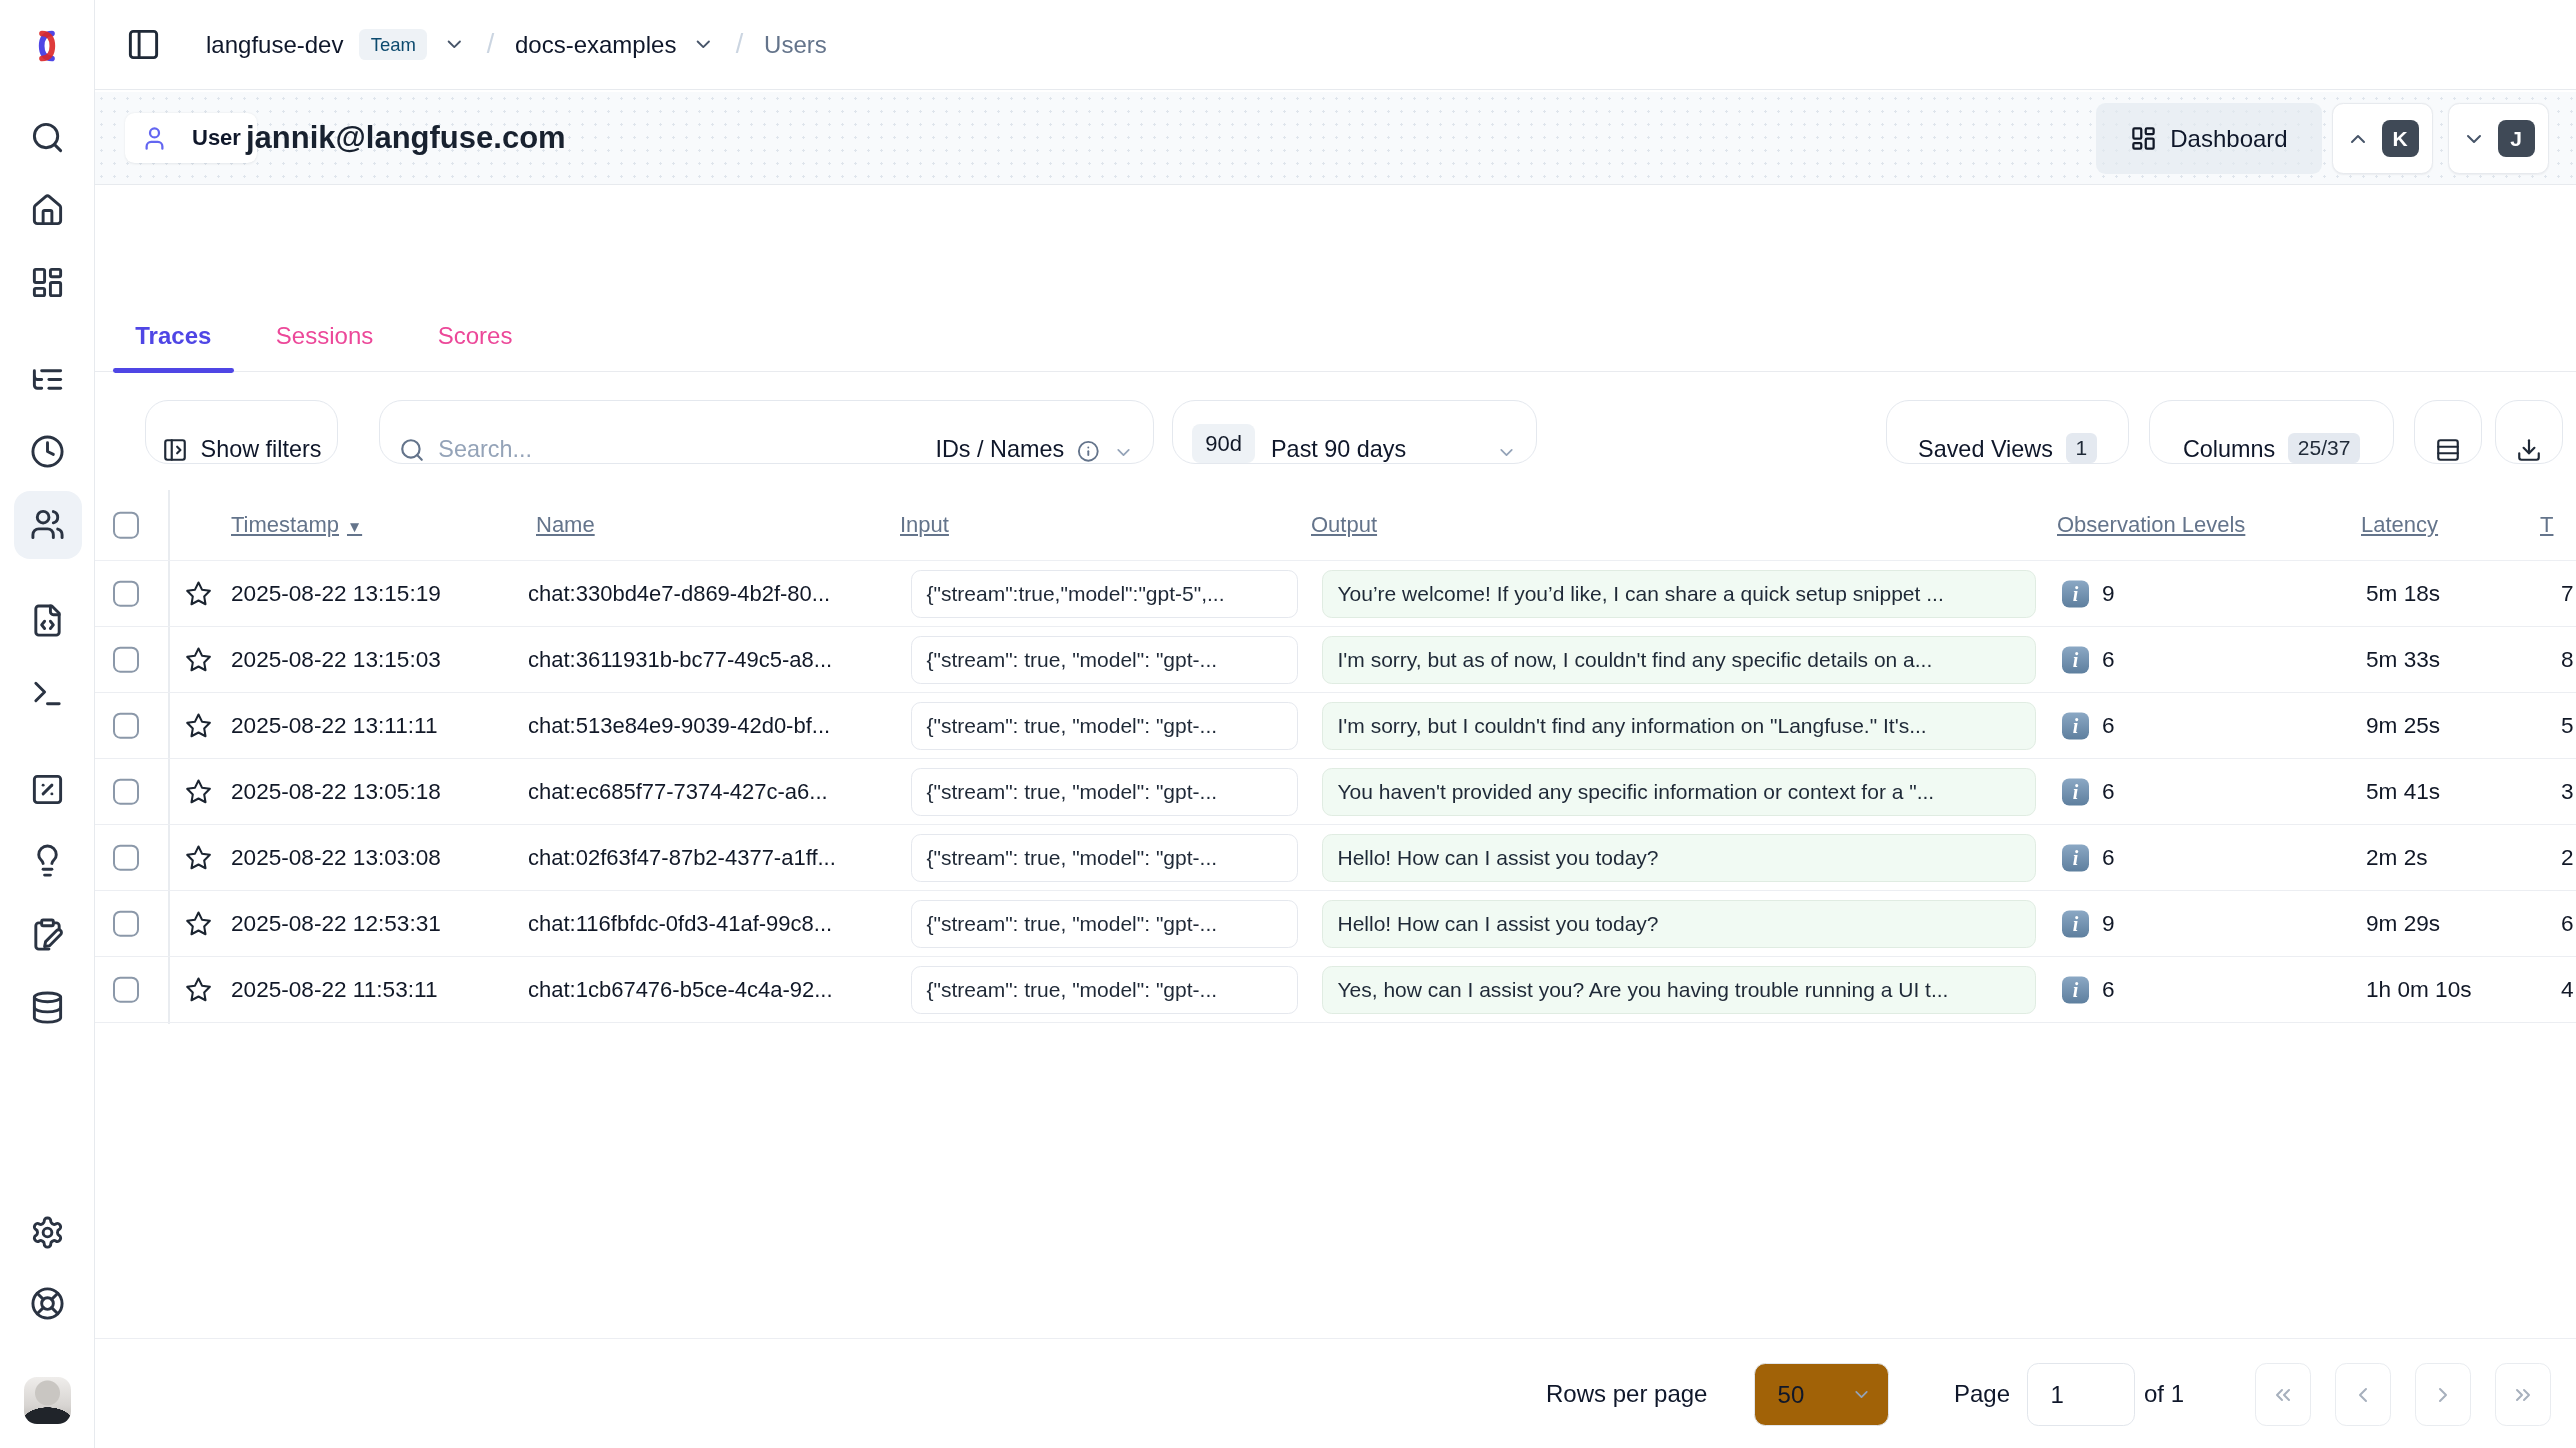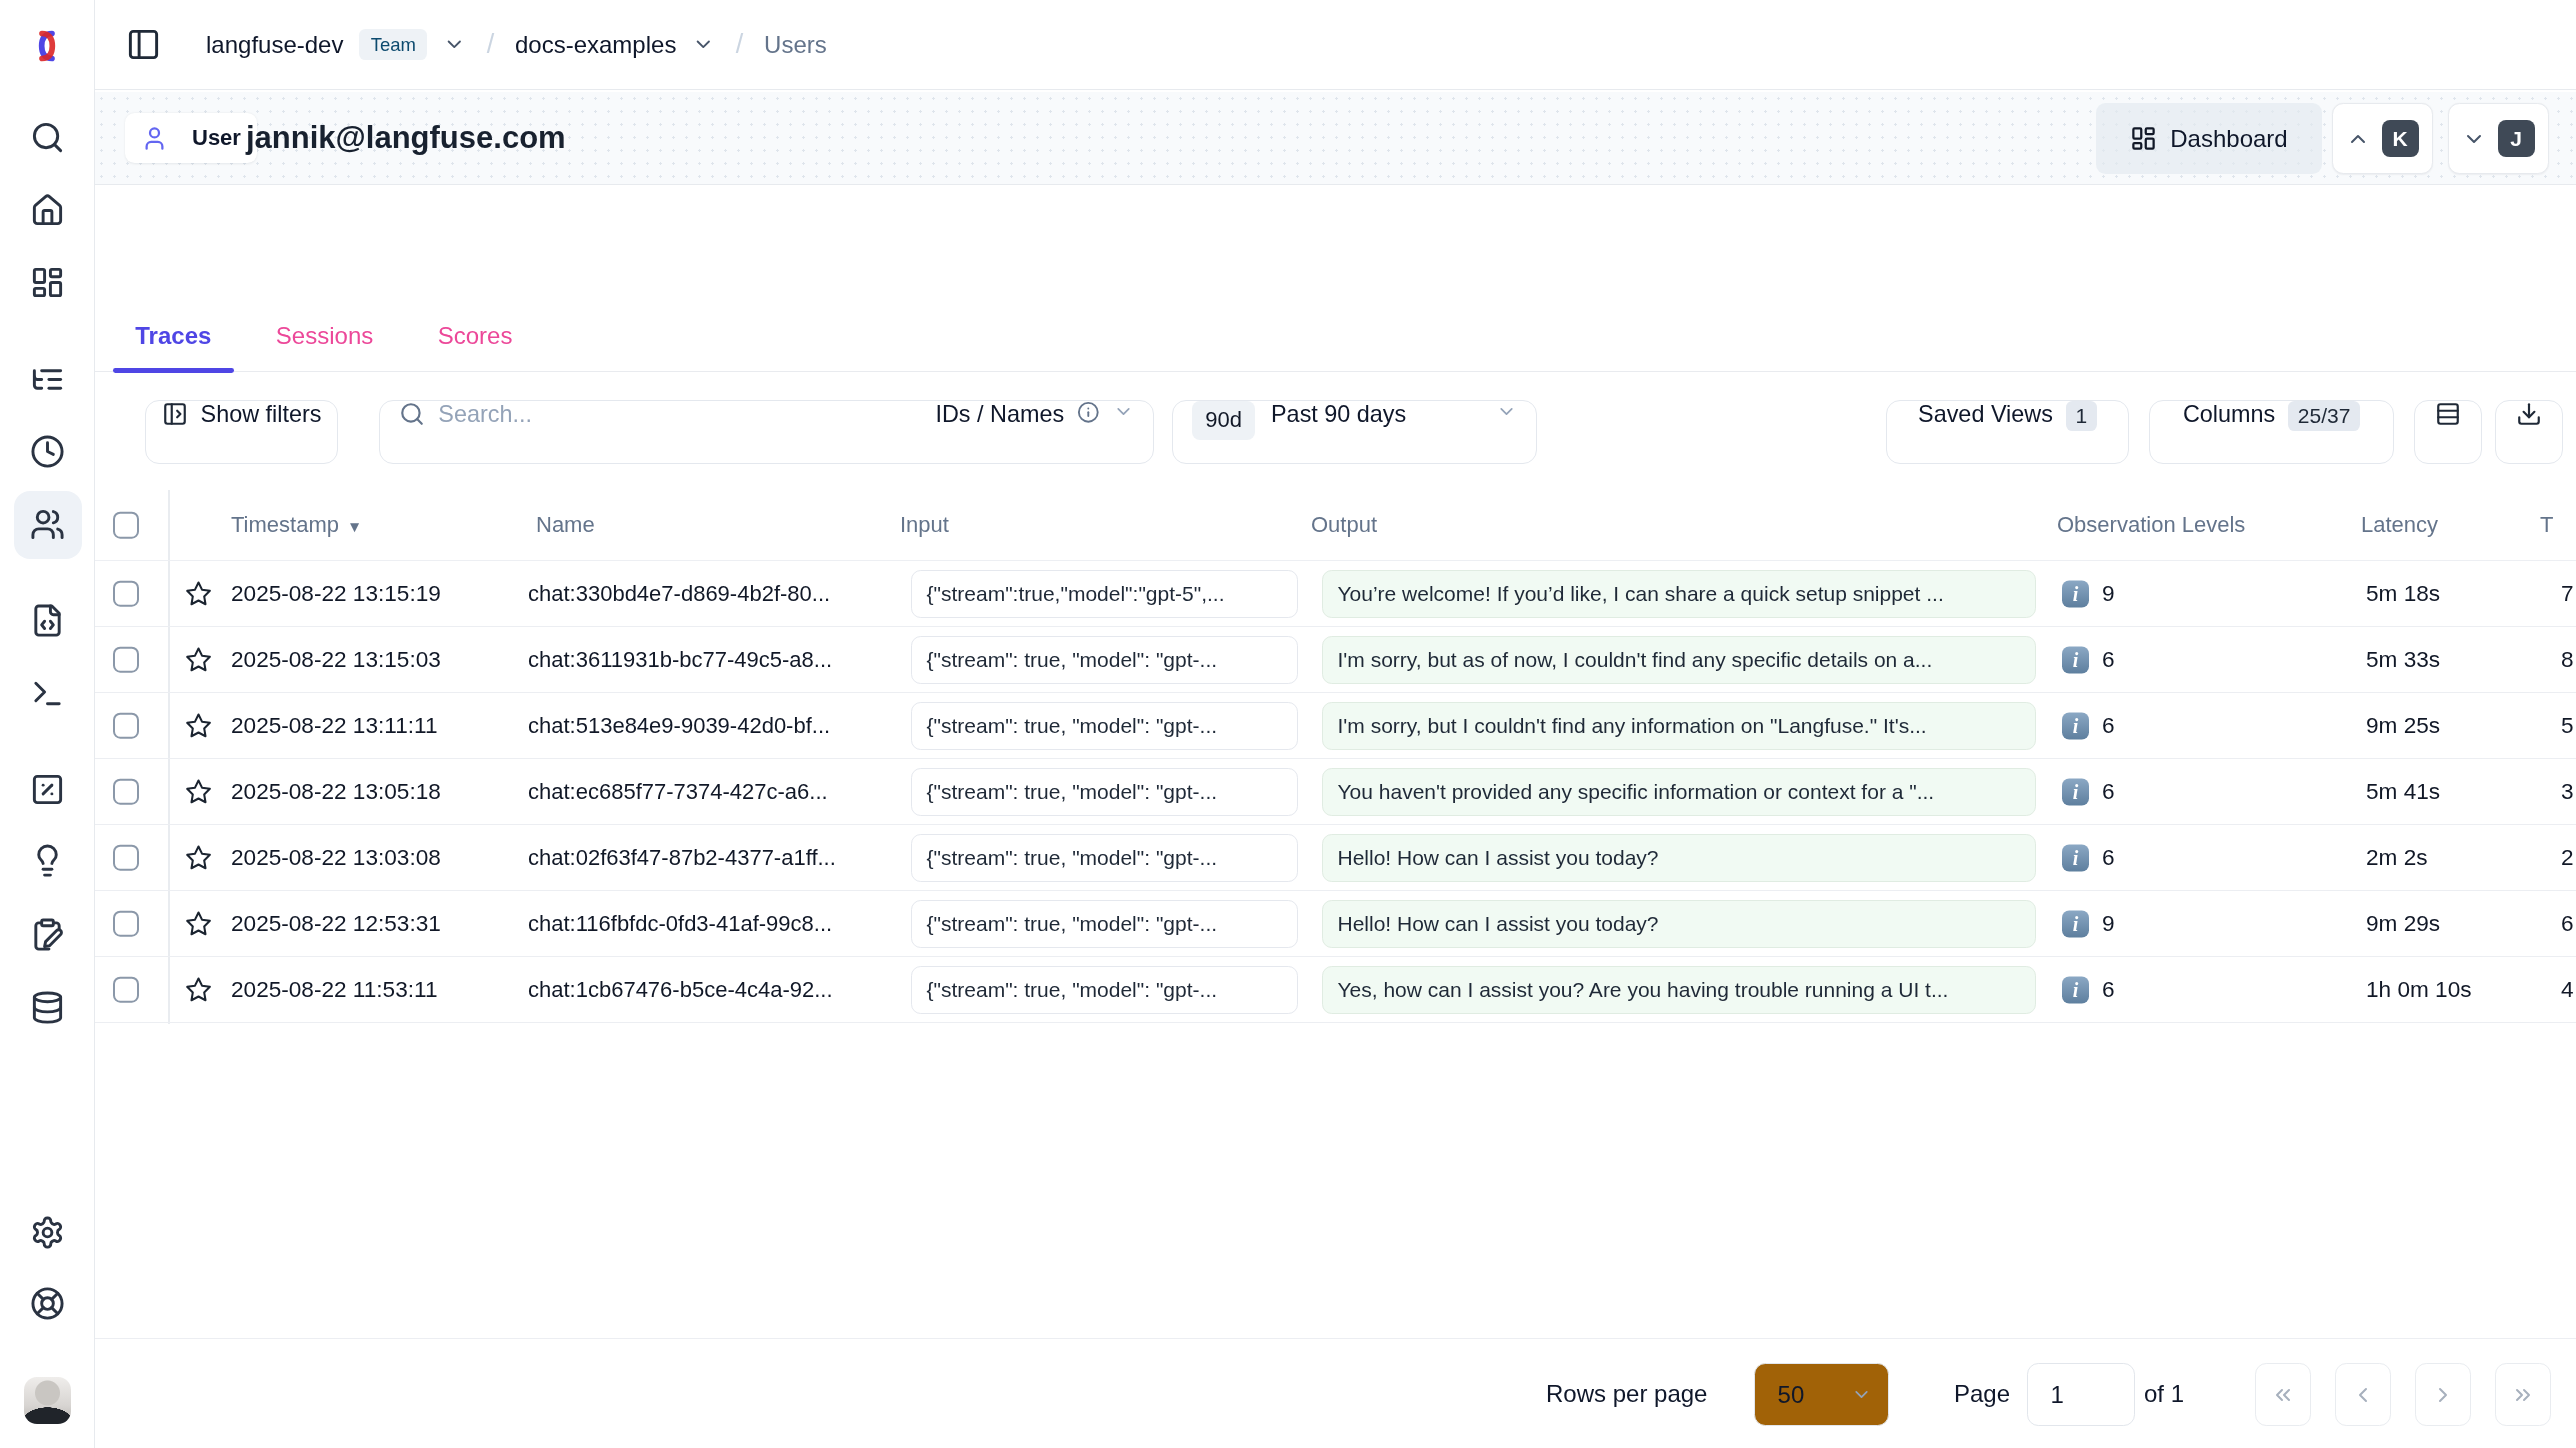--- a/index.html
+++ b/index.html
@@ -64,8 +64,8 @@
   .tab.active::after { content:""; position:absolute; left:0; right:0; bottom:-1.6px; height:4.8px; background:#4f46e5; border-radius:2.4px; }
 
   
-  .tbtn { position:absolute; top:400px; height:64px; background:#fff; border:1.6px solid #e4e8ee; border-radius:14px;
-    display:flex; align-items:flex-start; font-size:23.4px; font-weight:500; color:#0f172a; cursor:pointer; }
+  .tbtn { position:absolute; top:400px; height:64px; background:#fff; border:1.6px solid #e4e8ee; border-radius:23px;
+    display:flex; align-items:flex-end; font-size:23.4px; font-weight:500; color:#0f172a; cursor:pointer; }
   .tico { color:#1f2937; }
   .cbadge { background:#e4e9f0; border-radius:6.4px; padding:3.2px 9.7px; font-size:21px; font-weight:500; color:#1f2937; }
   .searchwrap { justify-content:flex-start; padding:0 19.3px; gap:13px; cursor:default; }

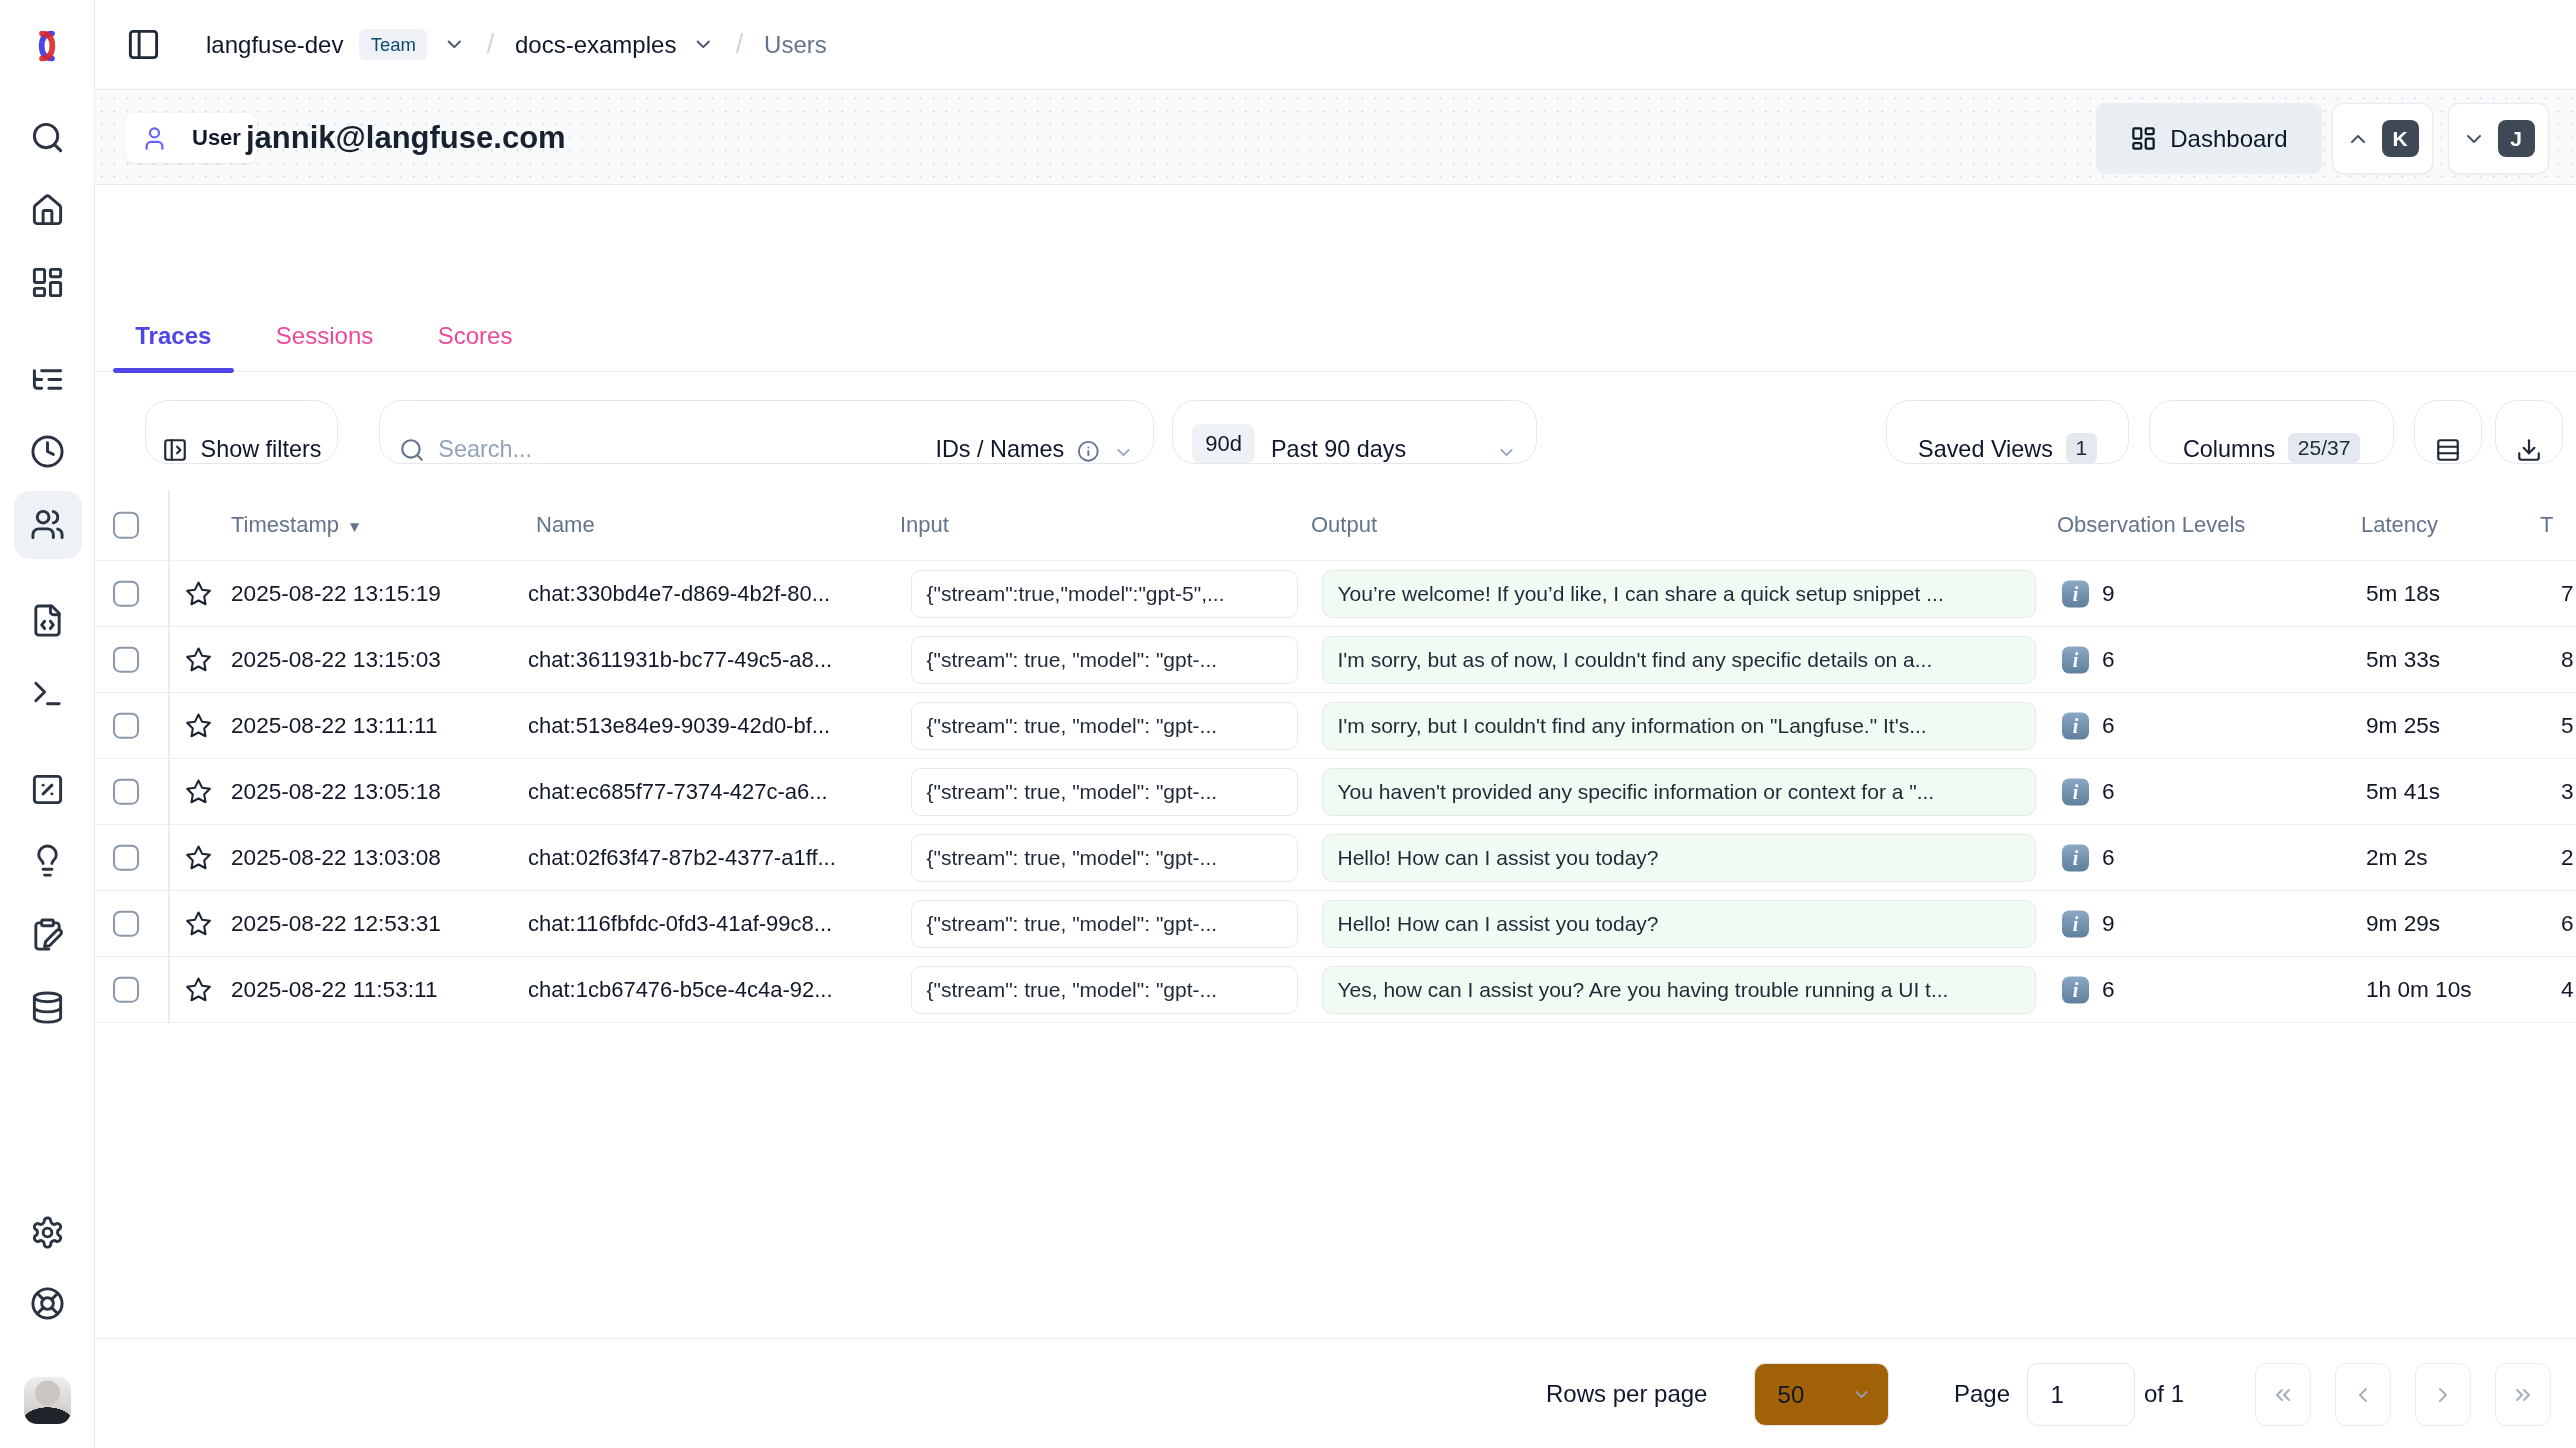--- a/index.html
+++ b/index.html
@@ -79,7 +79,7 @@
   .tablewrap { position:absolute; left:0; top:490px; width:100%; height:849px; border-bottom:1.6px solid #eceef2; }
   .vline { position:absolute; left:73px; top:0; width:1.6px; height:534px; background:#e9ecf0; }
   .thead { position:relative; height:71px; border-bottom:1.6px solid #edeff3; }
-  .th { position:absolute; top:50%; transform:translateY(-50%); font-size:22px; font-weight:500; color:#64748b; white-space:nowrap; }
+  .th { position:absolute; top:50%; transform:translateY(-50%); font-size:22px; font-weight:500; color:#64748b; white-space:nowrap;text-decoration:underline; }
   .sortmark { font-size:15.3px; color:#64748b; margin-left:8px; }
   .cb { position:absolute; left:17.7px; top:50%; transform:translateY(-50%); width:26.6px; height:26.6px; border:2.4px solid #8b98a9; border-radius:7.2px; background:#fff; cursor:pointer; }
   .trow { position:relative; height:66px; border-bottom:1.6px solid #eceef2; }

